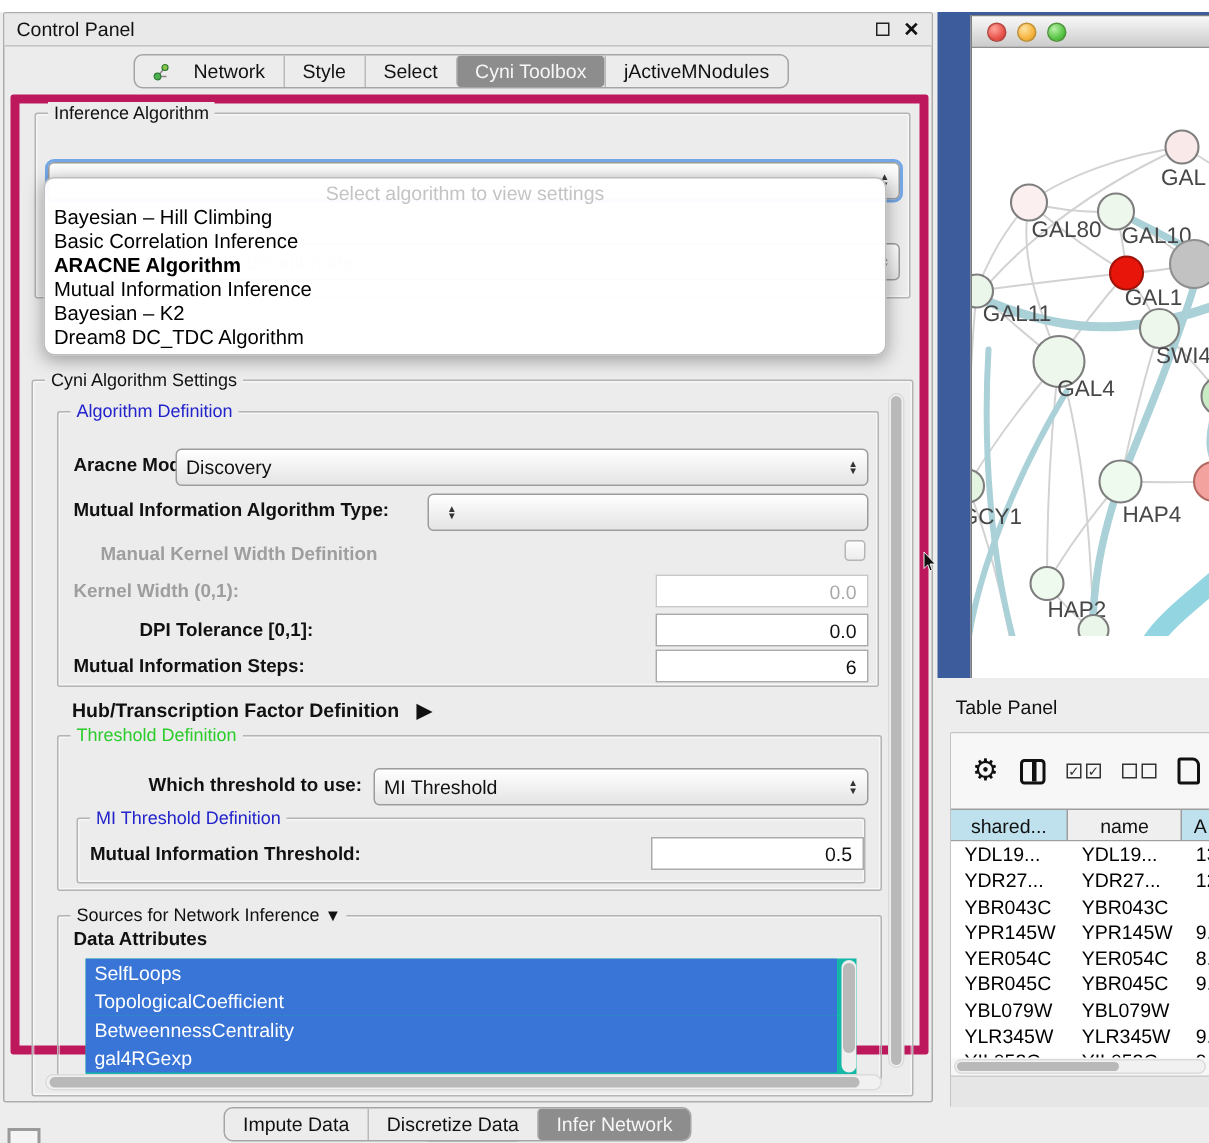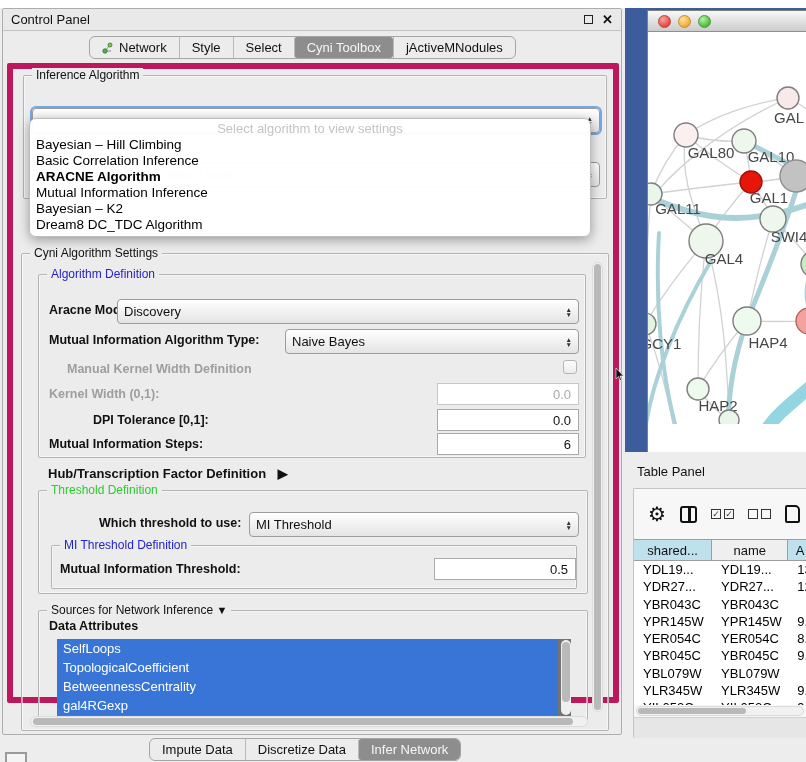--- a/index.html
+++ b/index.html
@@ -19,7 +19,7 @@
   
   .tabbar{left:86px;top:27px;height:23px;display:flex;border:1px solid #A5A5A5;border-radius:6px;
     background:#ECECEC;align-items:stretch;overflow:hidden;}
-  .tab{padding:3px 12px;font-size:13px;color:#111;display:flex;align-items:center;gap:5px;
+  .tab{padding:3px 12px;font-size:13px;color:#111;display:flex;align-items:center;gap:15px;
     border-left:1px solid #B9B9B9;white-space:nowrap;}
   .tab:first-child{border-left:none;}
   .tab.selected{background:#8D8D8D;color:#F6F6F6;border-radius:3px;}

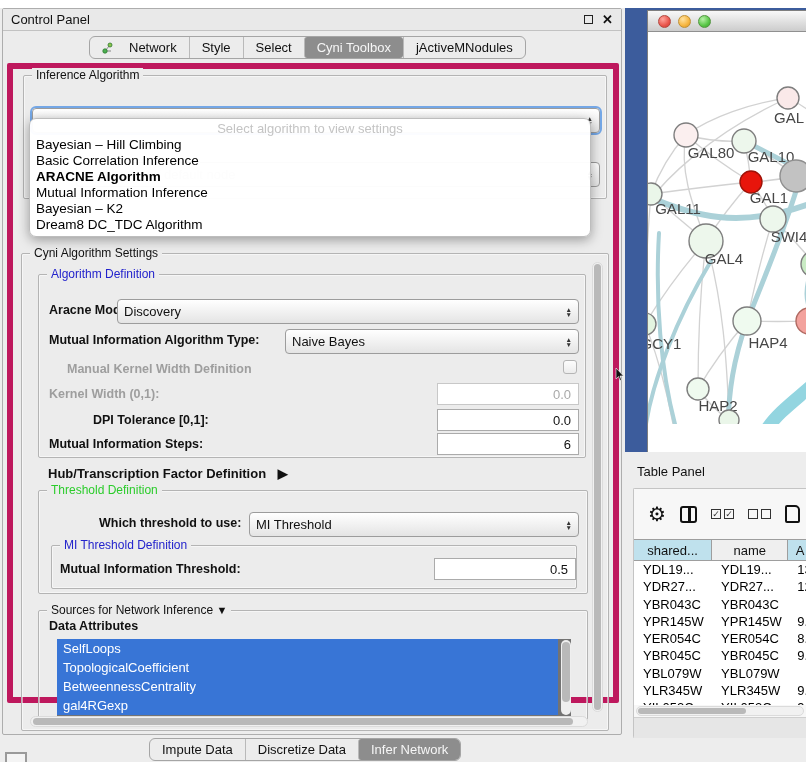--- a/index.html
+++ b/index.html
@@ -179,7 +179,6 @@
 
         <span class="lbl" style="left:10px;top:58px;">Mutual Information Algorithm Type:</span>
         <div class="combo" style="left:246px;top:54px;width:294px;">
-          <span class="cval">Naive Bayes</span>
           <span class="stepper">▲<br>▼</span>
         </div>
 

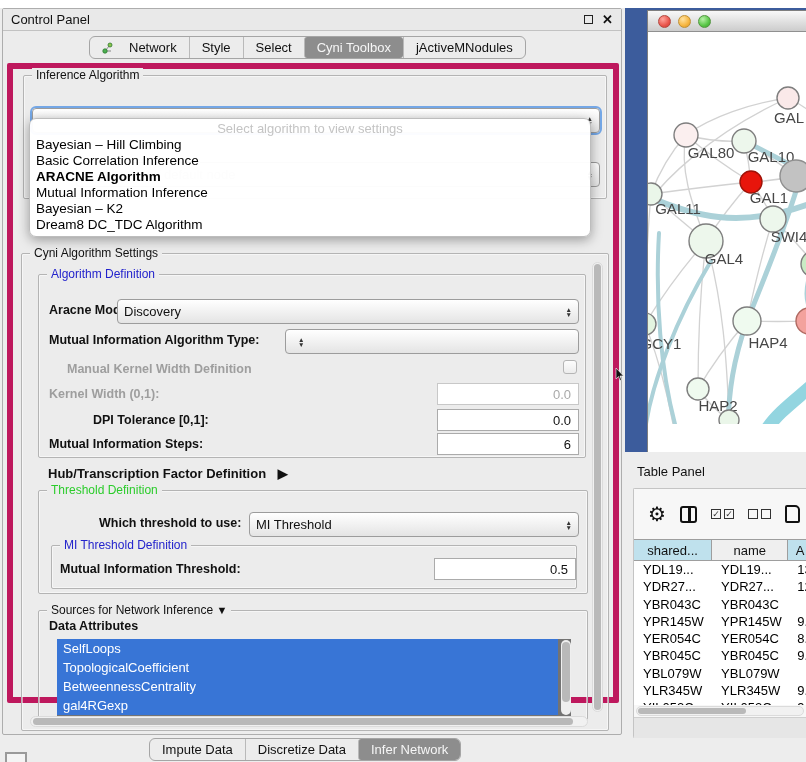--- a/index.html
+++ b/index.html
@@ -58,7 +58,7 @@
   .dd-item{font-size:13.5px;color:#000;height:16px;line-height:16px;padding-left:6px;white-space:nowrap;}
   .dd-item.bold{font-weight:bold;}
   
-  .attr-list{position:absolute;background:#737373;overflow:hidden;}
+  .attr-list{position:absolute;background:#14b8a6;overflow:hidden;}
   .attr-item{height:19px;line-height:19px;padding-left:6px;font-size:13px;color:#FFF;
     background:#3875D6;width:calc(100% - 13px);white-space:nowrap;}
   

